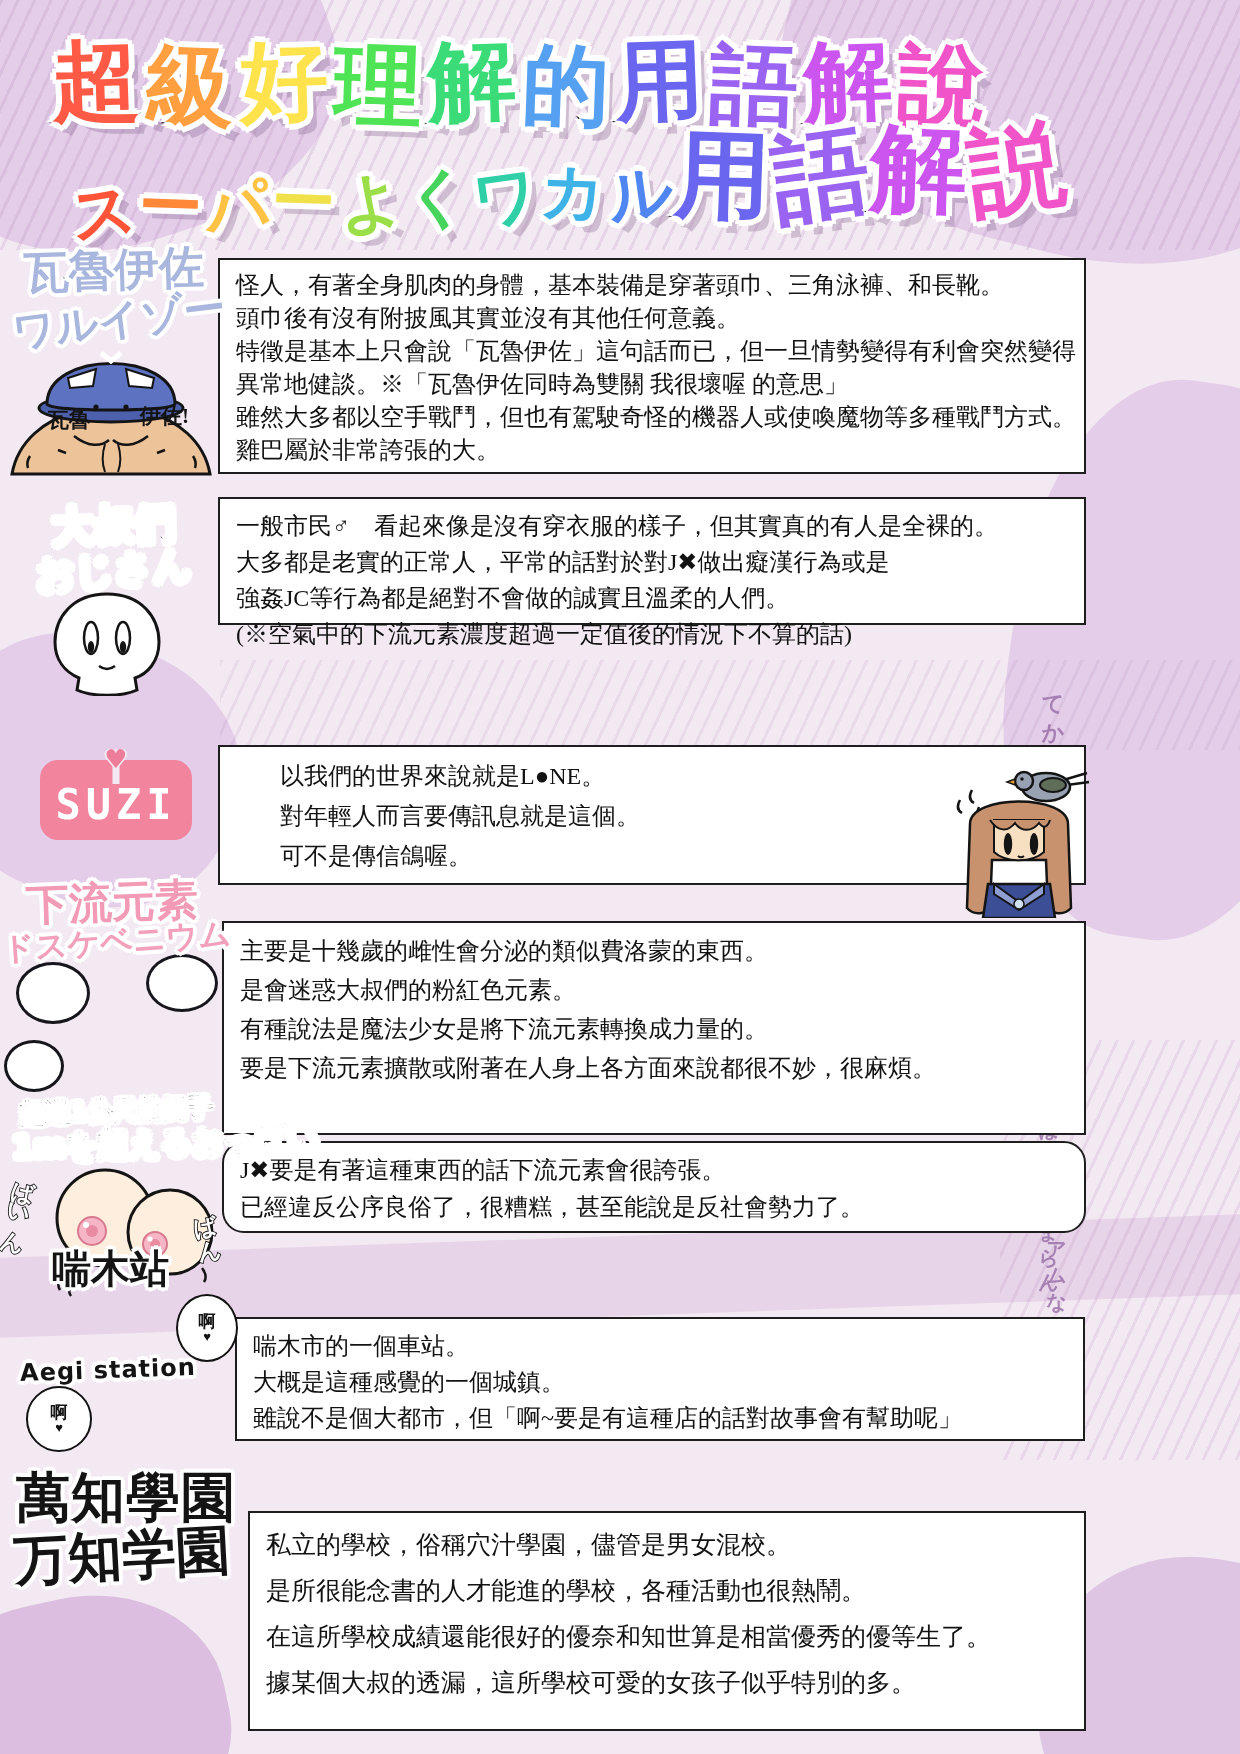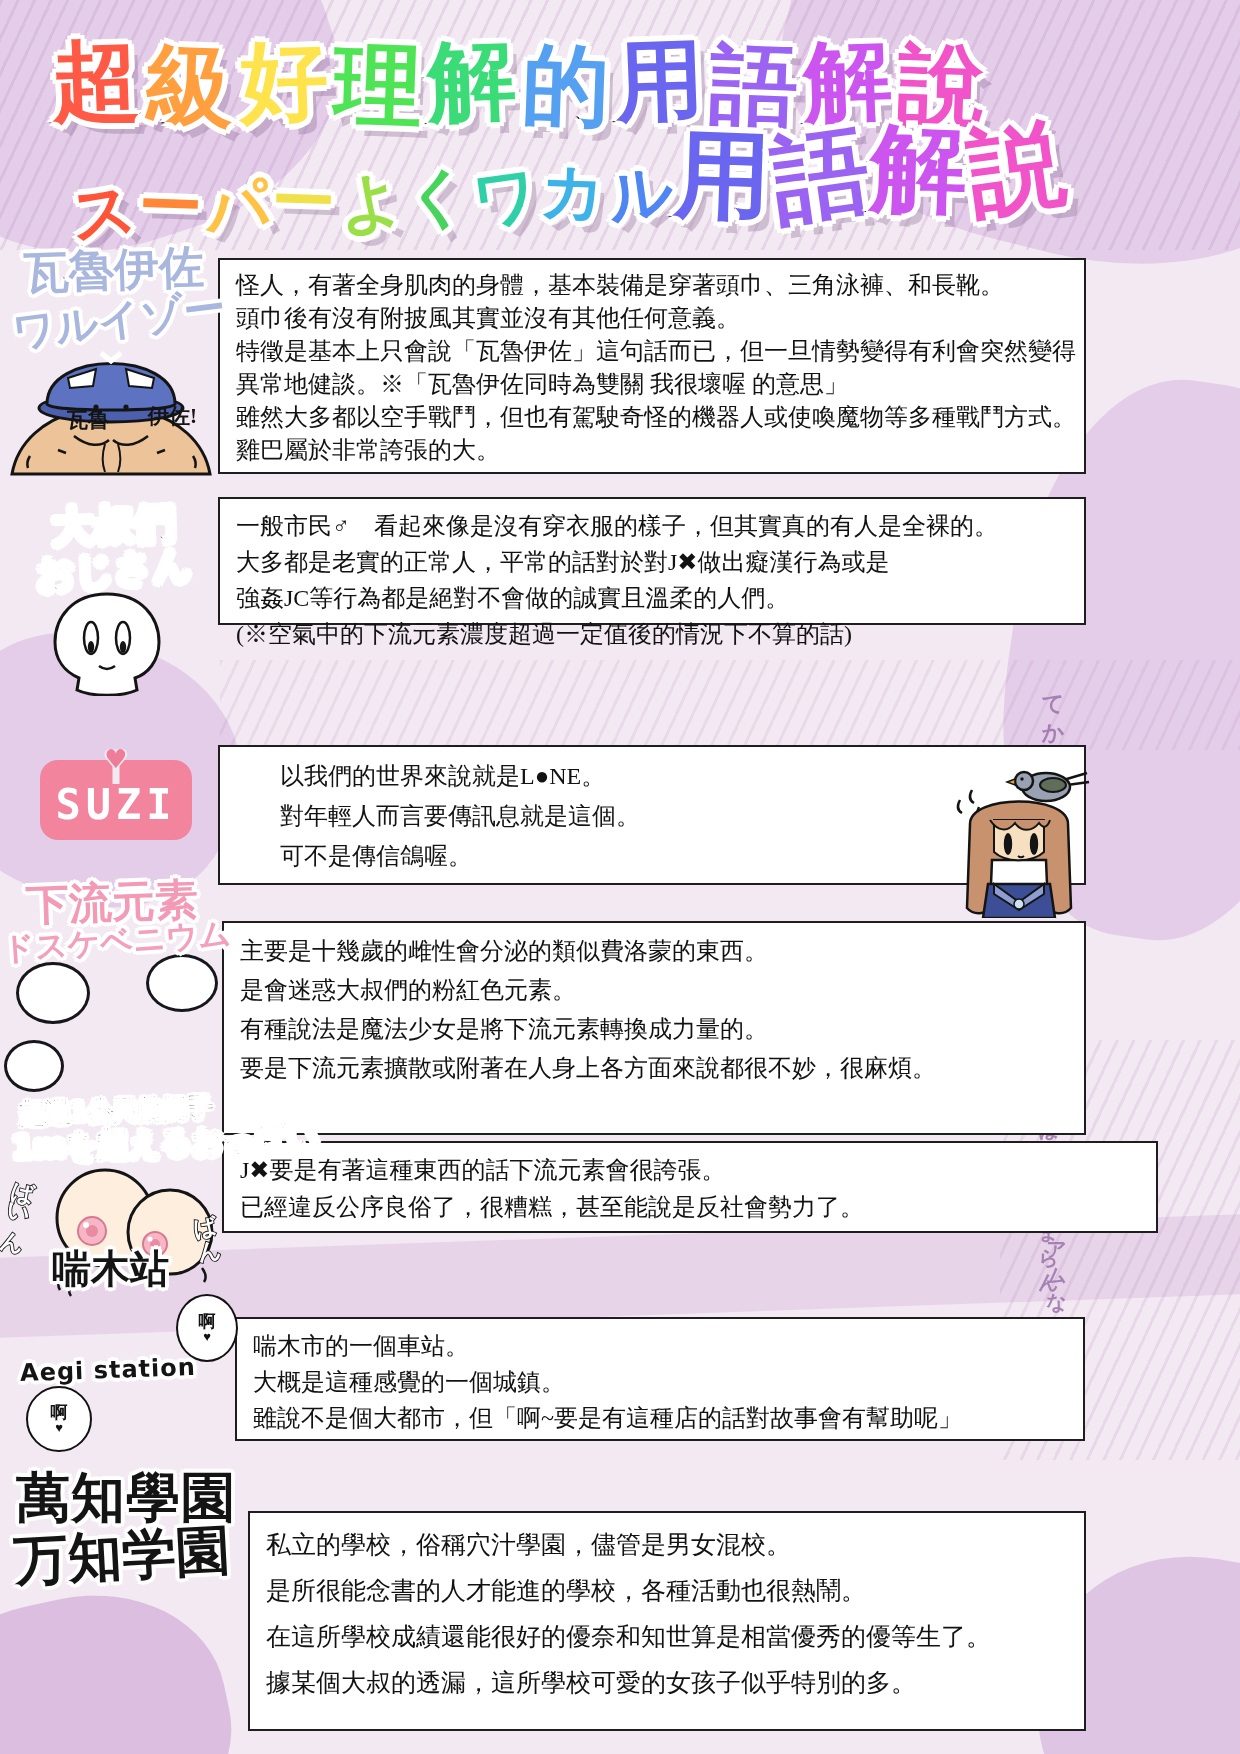--- a/index.html
+++ b/index.html
@@ -101,7 +101,7 @@
 
   <div class="lbl" id="waruizo-main">瓦魯伊佐</div>
   <div class="lbl" id="waruizo-sub">ワルイゾー</div>
-  <span class="speech" style="left:48px;top:406px;margin-left:19px;">瓦魯</span>
+  <span class="speech" style="left:48px;top:406px;">瓦魯</span>
   <span class="speech" style="left:148px;top:402px;">伊佐!</span>
   <svg class="art" style="left:8px;top:340px;" width="207" height="136" viewBox="0 0 207 136">
     <path d="M4,134 C10,100 38,80 66,72 L66,60 L140,60 L140,72 C168,80 196,100 202,134 Z" fill="#edc39a" stroke="#141414" stroke-width="3"></path>

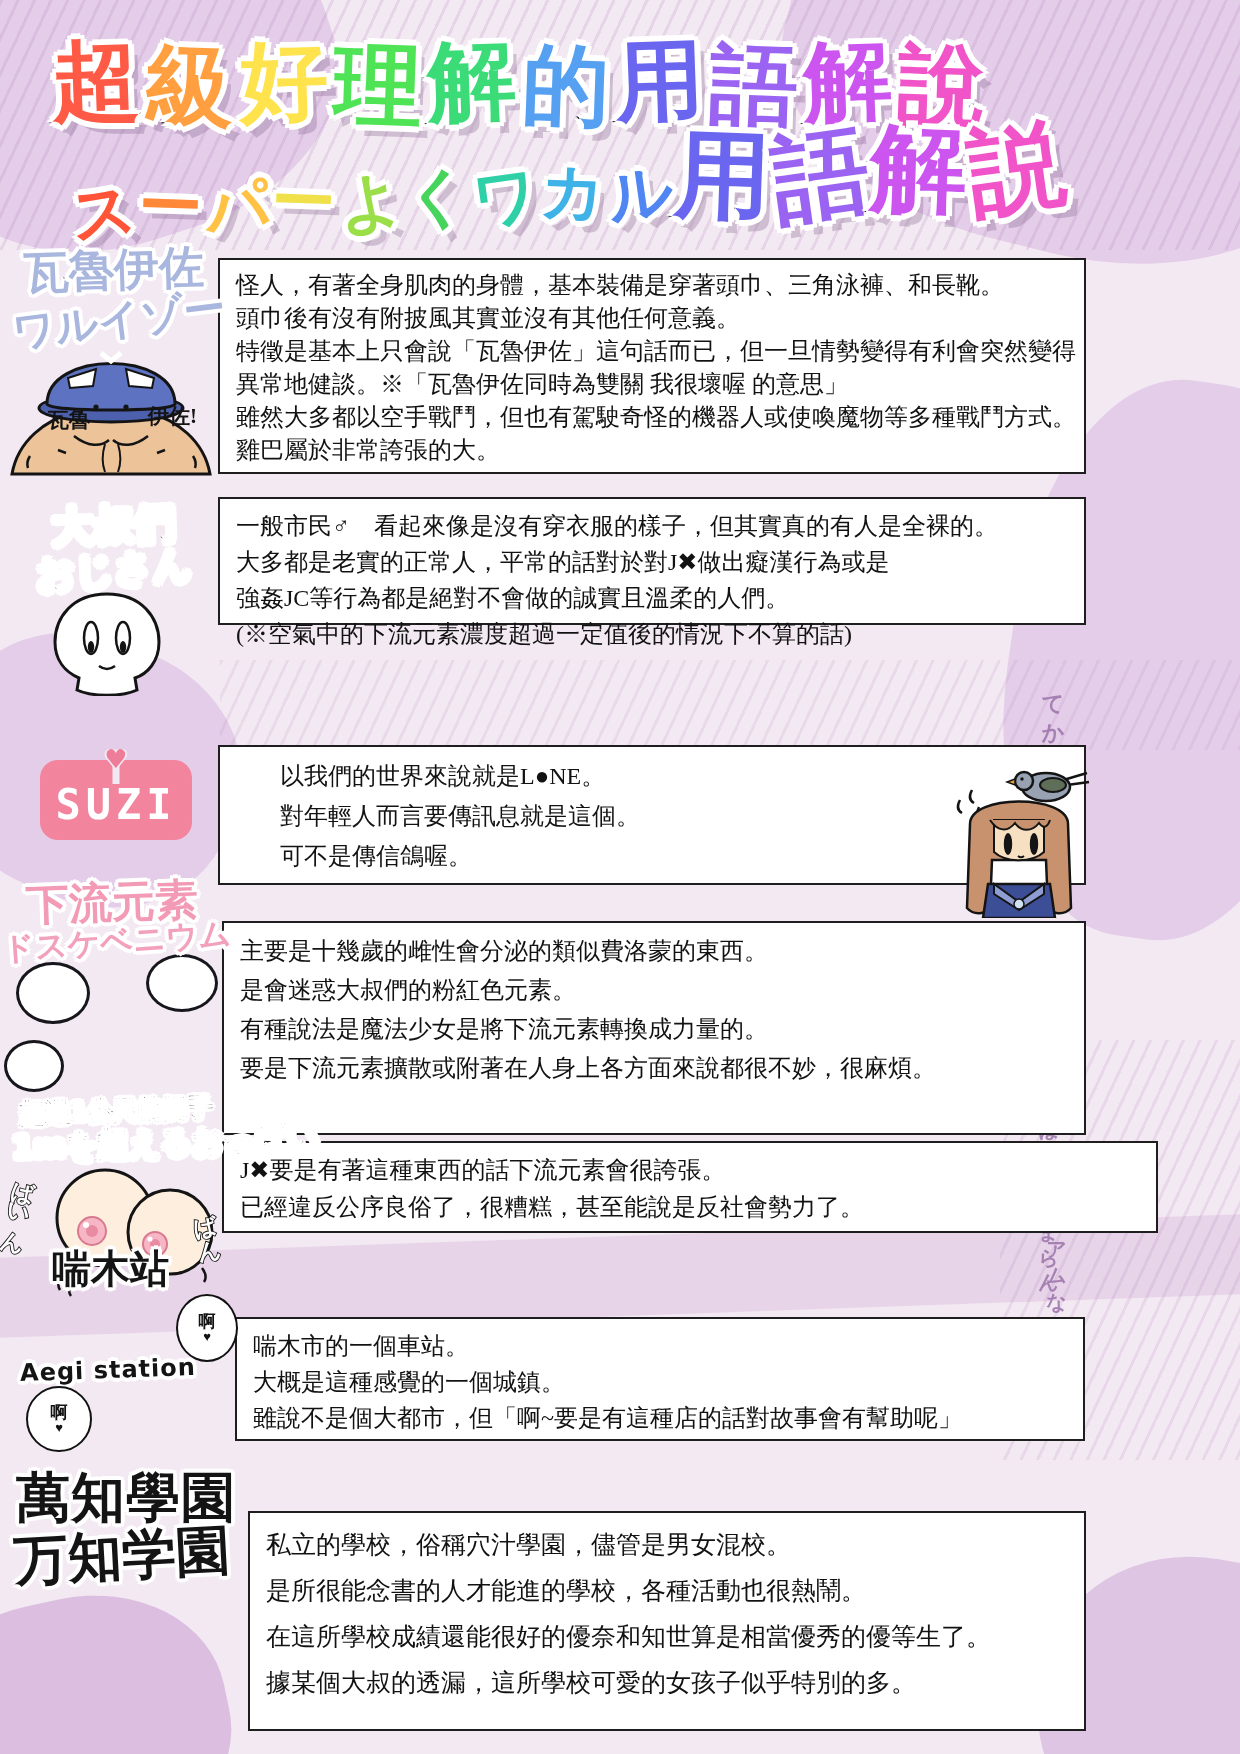--- a/index.html
+++ b/index.html
@@ -102,7 +102,7 @@
   <div class="lbl" id="waruizo-main">瓦魯伊佐</div>
   <div class="lbl" id="waruizo-sub">ワルイゾー</div>
   <span class="speech" style="left:48px;top:406px;">瓦魯</span>
-  <span class="speech" style="left:148px;top:402px;">伊佐!</span>
+  <span class="speech" style="left:140px;top:402px;">伊佐!</span>
   <svg class="art" style="left:8px;top:340px;" width="207" height="136" viewBox="0 0 207 136">
     <path d="M4,134 C10,100 38,80 66,72 L66,60 L140,60 L140,72 C168,80 196,100 202,134 Z" fill="#edc39a" stroke="#141414" stroke-width="3"></path>
     <path d="M66,96 C80,107 93,107 101,100 M140,96 C126,107 113,107 105,100" stroke="#141414" fill="none" stroke-width="2.5"></path>

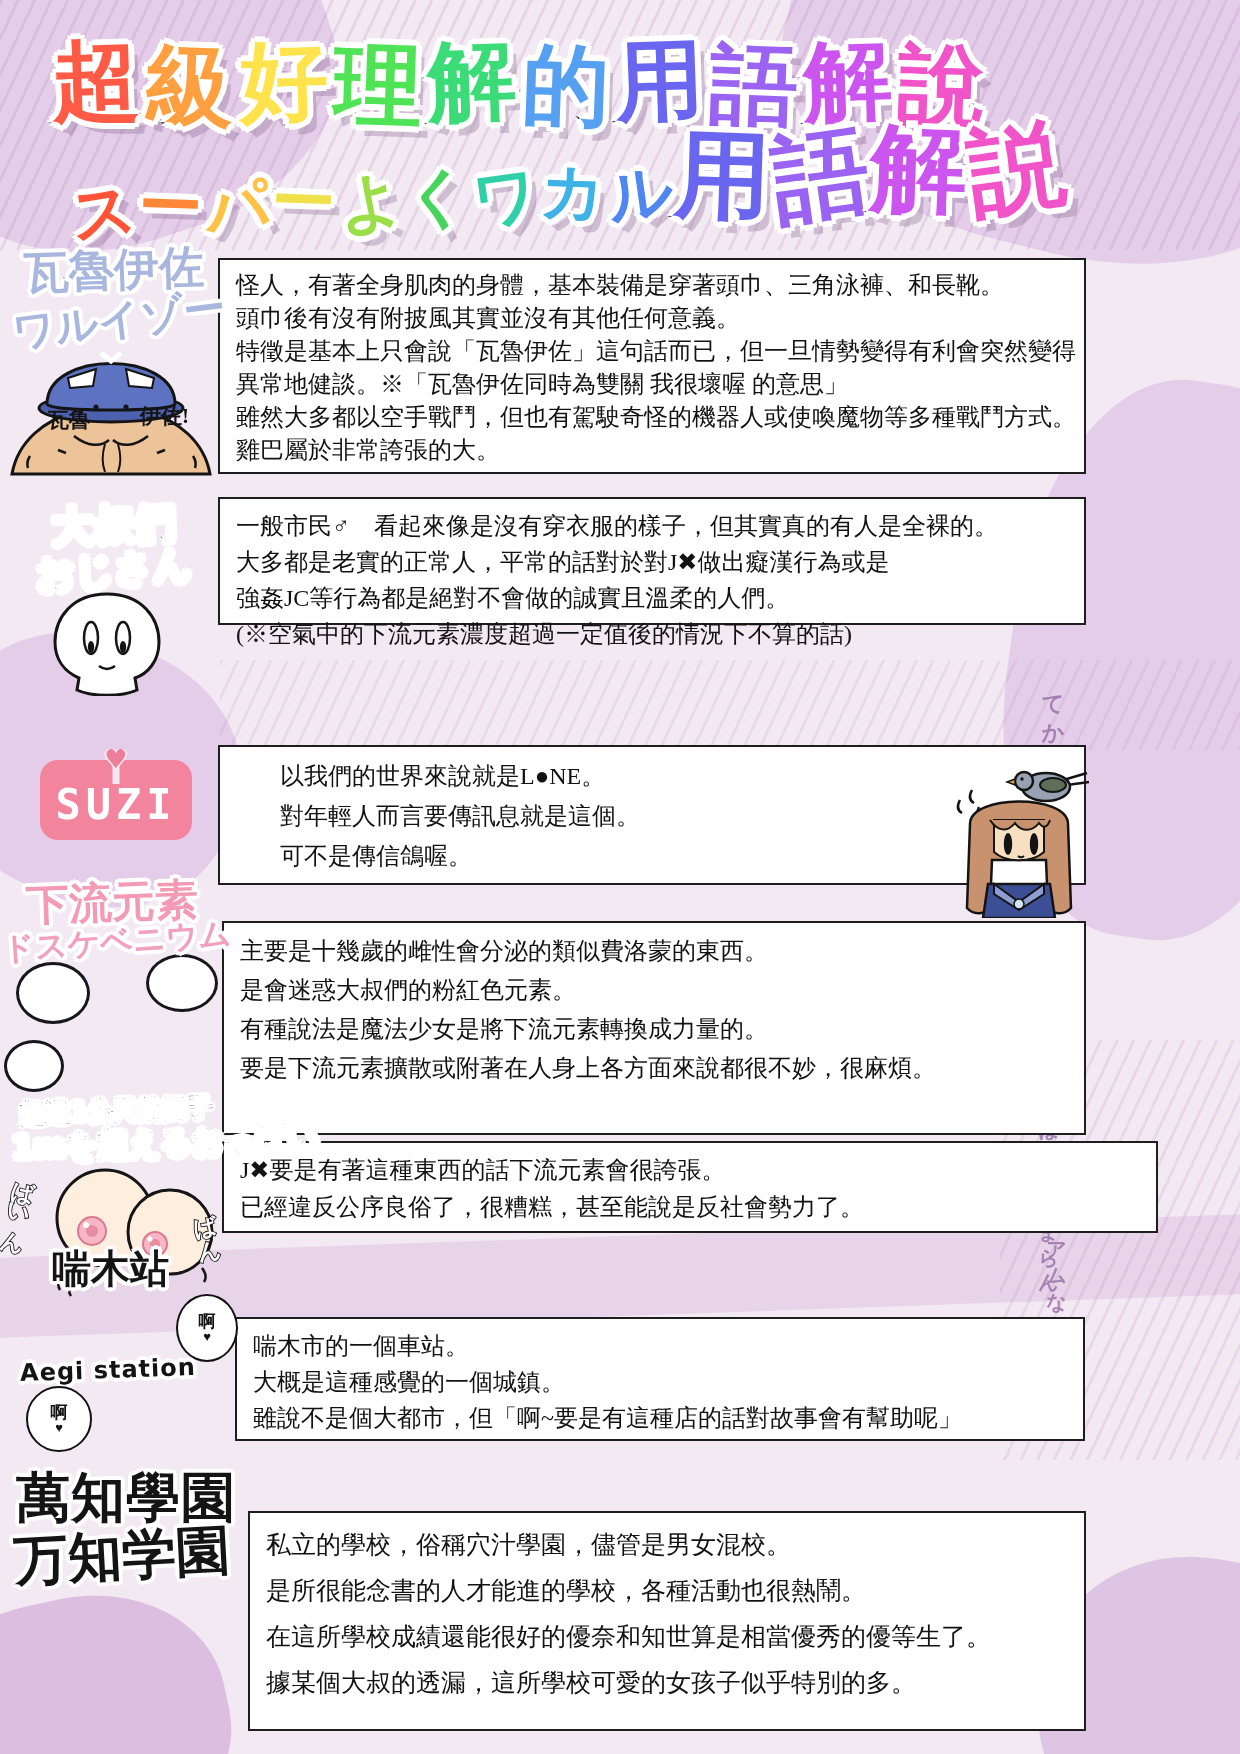--- a/index.html
+++ b/index.html
@@ -32,7 +32,7 @@
   #box2{left:218px;top:497px;width:868px;height:128px;}#box2 .ln{line-height:36px;}
   #box3{left:218px;top:745px;width:868px;height:140px;}#box3 .ln{line-height:40px;margin-left:44px;}
   #box4{left:222px;top:921px;width:864px;height:214px;}#box4 .ln{line-height:39px;}
-  #box5{left:222px;top:1141px;width:936px;height:92px;}#box5 .ln{line-height:37px;}
+  #box5{left:222px;top:1141px;width:864px;height:92px;border-radius:22px;}#box5 .ln{line-height:37px;}
   #box6{left:235px;top:1317px;width:850px;height:124px;}#box6 .ln{line-height:36px;}
   #box7{left:248px;top:1511px;width:838px;height:220px;font-size:25px;}#box7 .ln{line-height:46px;}
   

